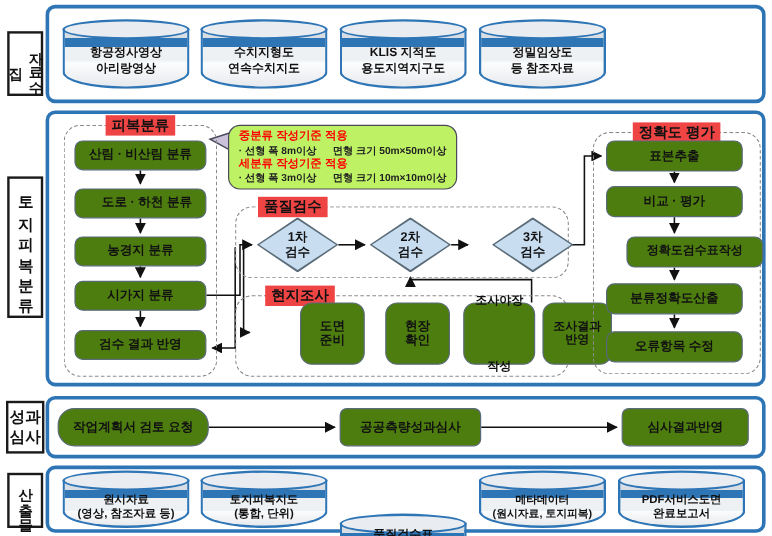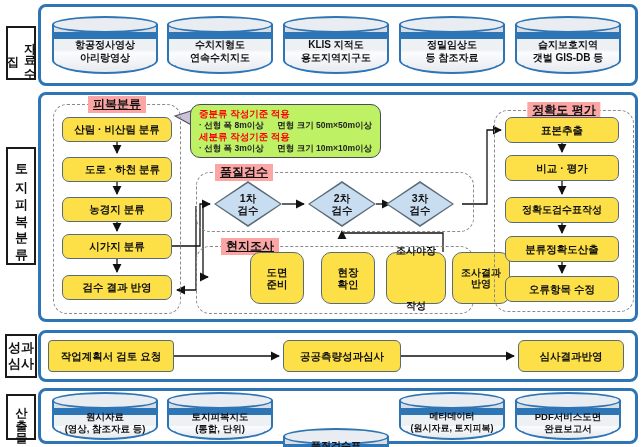--- a/index.html
+++ b/index.html
@@ -151,14 +151,6 @@
         <span>등 참조자료</span>
       </div>
   </div>
-  <div class="cyl" style="left:515px;top:16px;width:106px;height:58px;">
-    <div class="cyl-top"></div>
-    <div class="cyl-body"></div>
-    <div class="cyl-text">
-        <span>습지보호지역</span>
-        <span>갯벌 GIS-DB 등</span>
-      </div>
-  </div>
 
   <div class="group" style="left:53px;top:104px;width:128px;height:210px;">
     <span class="group-label center-label">피복분류</span>

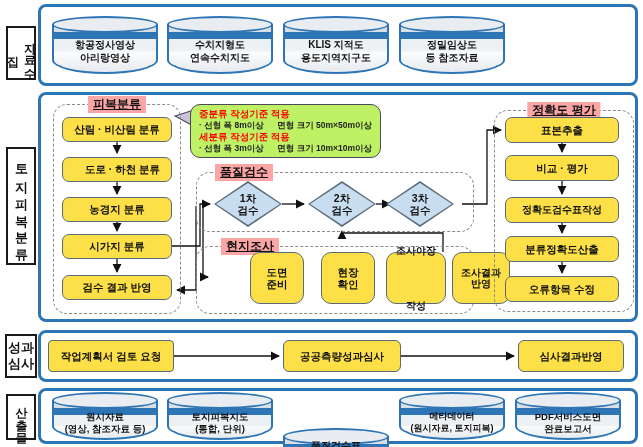--- a/index.html
+++ b/index.html
@@ -49,8 +49,8 @@
     border:1.5px dashed #8a8a8a; border-radius:14px; background:transparent;
   }
   .group-label {
-    position:absolute; top:-9px; background:#fca5a5; padding:0 5px;
-    font-weight:700; font-size:12px; white-space:nowrap; z-index:3;text-decoration:underline;
+    position:absolute; top:-9px; background:#ef4444; padding:0 5px;
+    font-weight:700; font-size:12px; white-space:nowrap; z-index:3;
   }
   .center-label { left:50%; transform:translateX(-50%); }
   .dmd { position:absolute; z-index:2; }

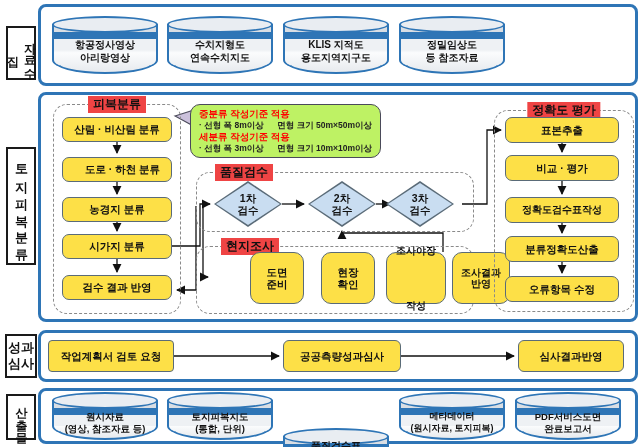--- a/index.html
+++ b/index.html
@@ -38,7 +38,7 @@
   }
   .pbox {
     position:absolute; box-sizing:border-box; z-index:2;
-    background:#fde047; border:1.4px solid #5a6b78; border-radius:7px;
+    background:#4d7c0f; border:1.4px solid #5a6b78; border-radius:7px;
     display:flex; flex-direction:column; align-items:center; justify-content:center;
     font-weight:700; font-size:10.5px; line-height:1.15; text-align:center; color:#111;
     white-space:nowrap;

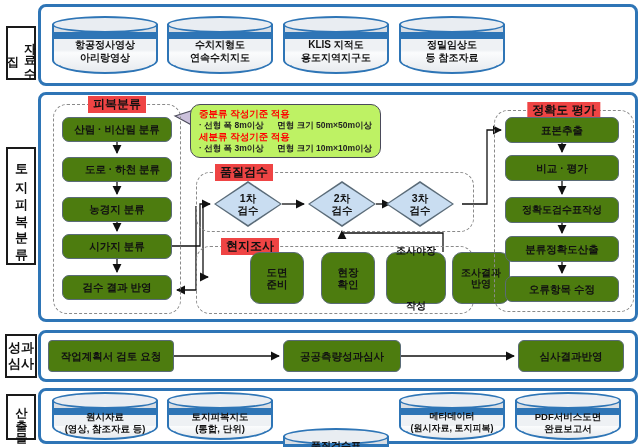--- a/index.html
+++ b/index.html
@@ -193,7 +193,7 @@
         <span>검수</span>
       </div>
   </div>
-  <div class="dmd" style="left:386px;top:181px;width:68px;height:46px;">
+  <div class="dmd" style="left:410px;top:181px;width:68px;height:46px;">
     <div class="d-out"></div>
     <div class="d-in"></div>
     <div class="d-txt">

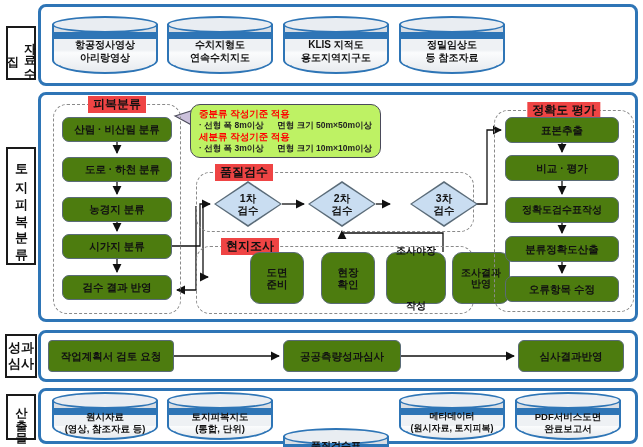--- a/index.html
+++ b/index.html
@@ -227,7 +227,7 @@
   </div>
   <div class="pbox" style="left:505px;top:117px;width:114px;height:26px;">표본추출</div>
   <div class="pbox" style="left:505px;top:155px;width:114px;height:26px;">비교 · 평가</div>
-  <div class="pbox" style="left:505px;top:197px;width:114px;height:26px;font-size:10px;">정확도검수표작성</div>
+  <div class="pbox" style="left:522px;top:197px;width:114px;height:26px;font-size:10px;">정확도검수표작성</div>
   <div class="pbox" style="left:505px;top:236px;width:114px;height:26px;">분류정확도산출</div>
   <div class="pbox" style="left:505px;top:276px;width:114px;height:26px;">오류항목 수정</div>
 

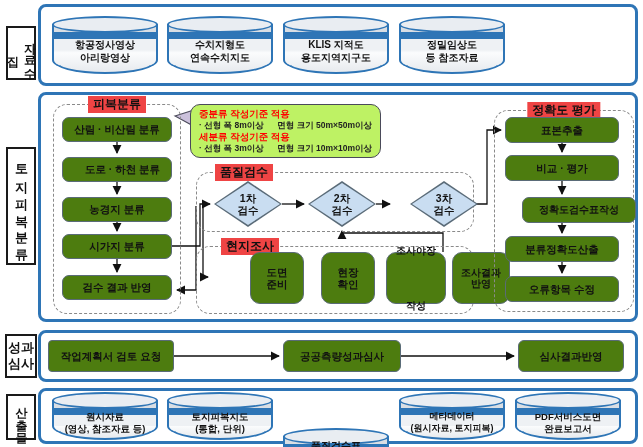--- a/index.html
+++ b/index.html
@@ -231,7 +231,7 @@
   <div class="pbox" style="left:505px;top:236px;width:114px;height:26px;">분류정확도산출</div>
   <div class="pbox" style="left:505px;top:276px;width:114px;height:26px;">오류항목 수정</div>
 
-  <div class="pbox" style="left:48px;top:340px;width:126px;height:32px;border-radius:4px;">작업계획서 검토 요청</div>
+  <div class="pbox" style="left:48px;top:340px;width:126px;height:32px;border-radius:14px;">작업계획서 검토 요청</div>
   <div class="pbox" style="left:283px;top:340px;width:118px;height:32px;border-radius:6px;text-align:right;">공공측량성과심사</div>
   <div class="pbox" style="left:518px;top:340px;width:106px;height:32px;border-radius:6px;">심사결과반영</div>
 

